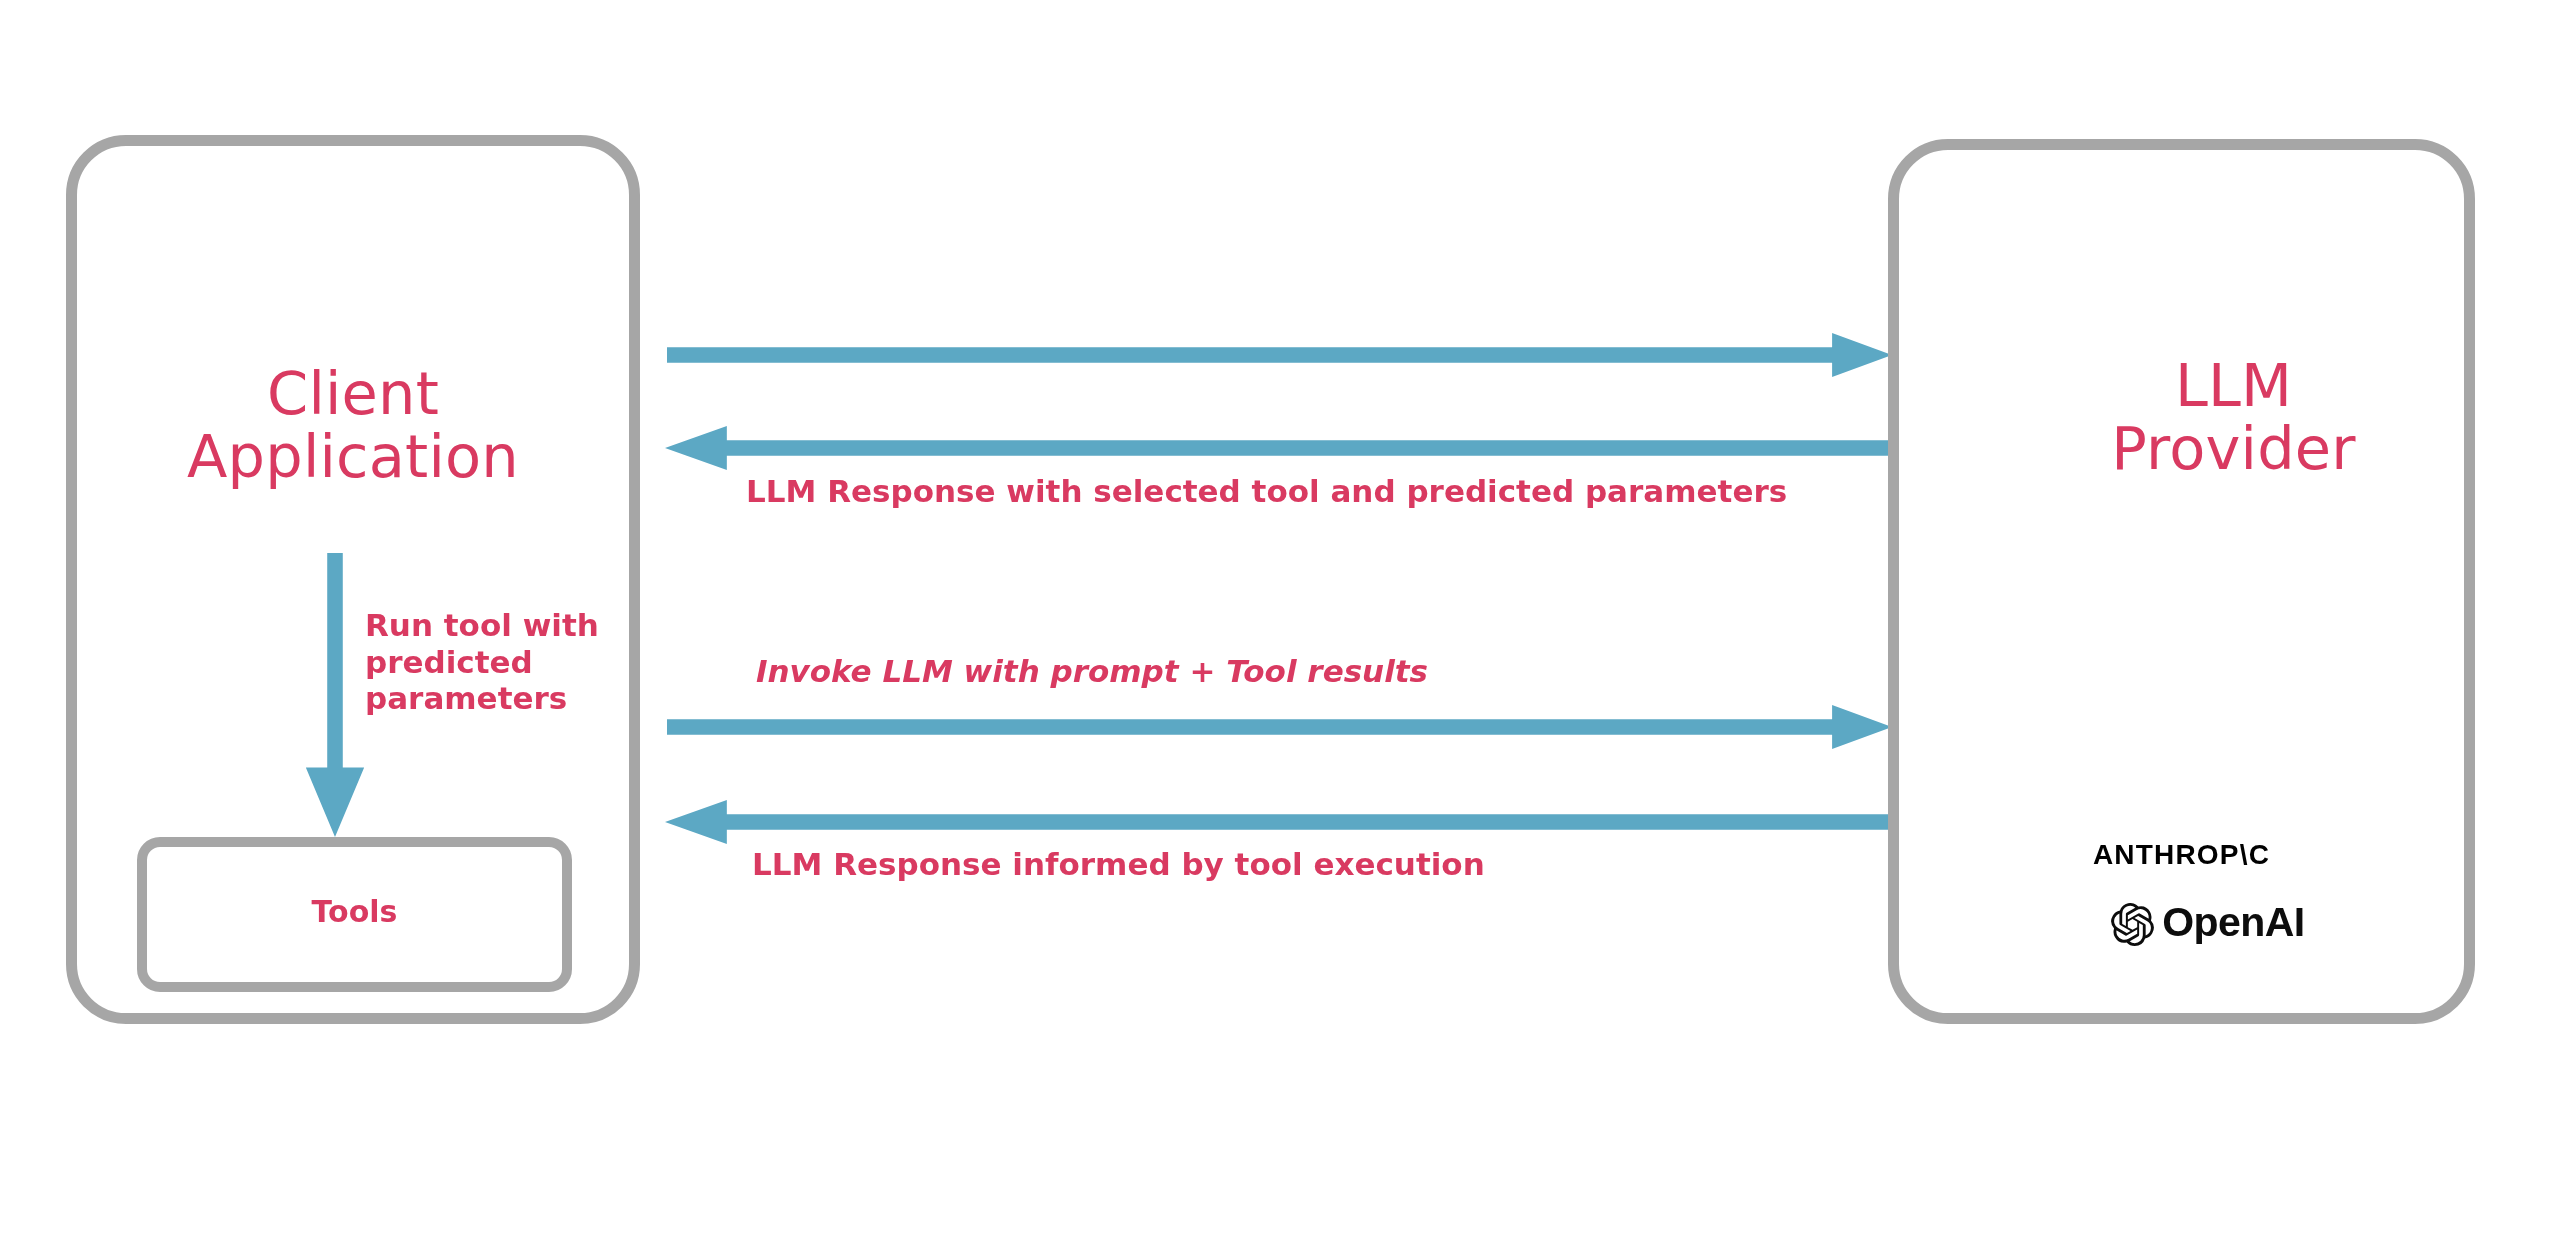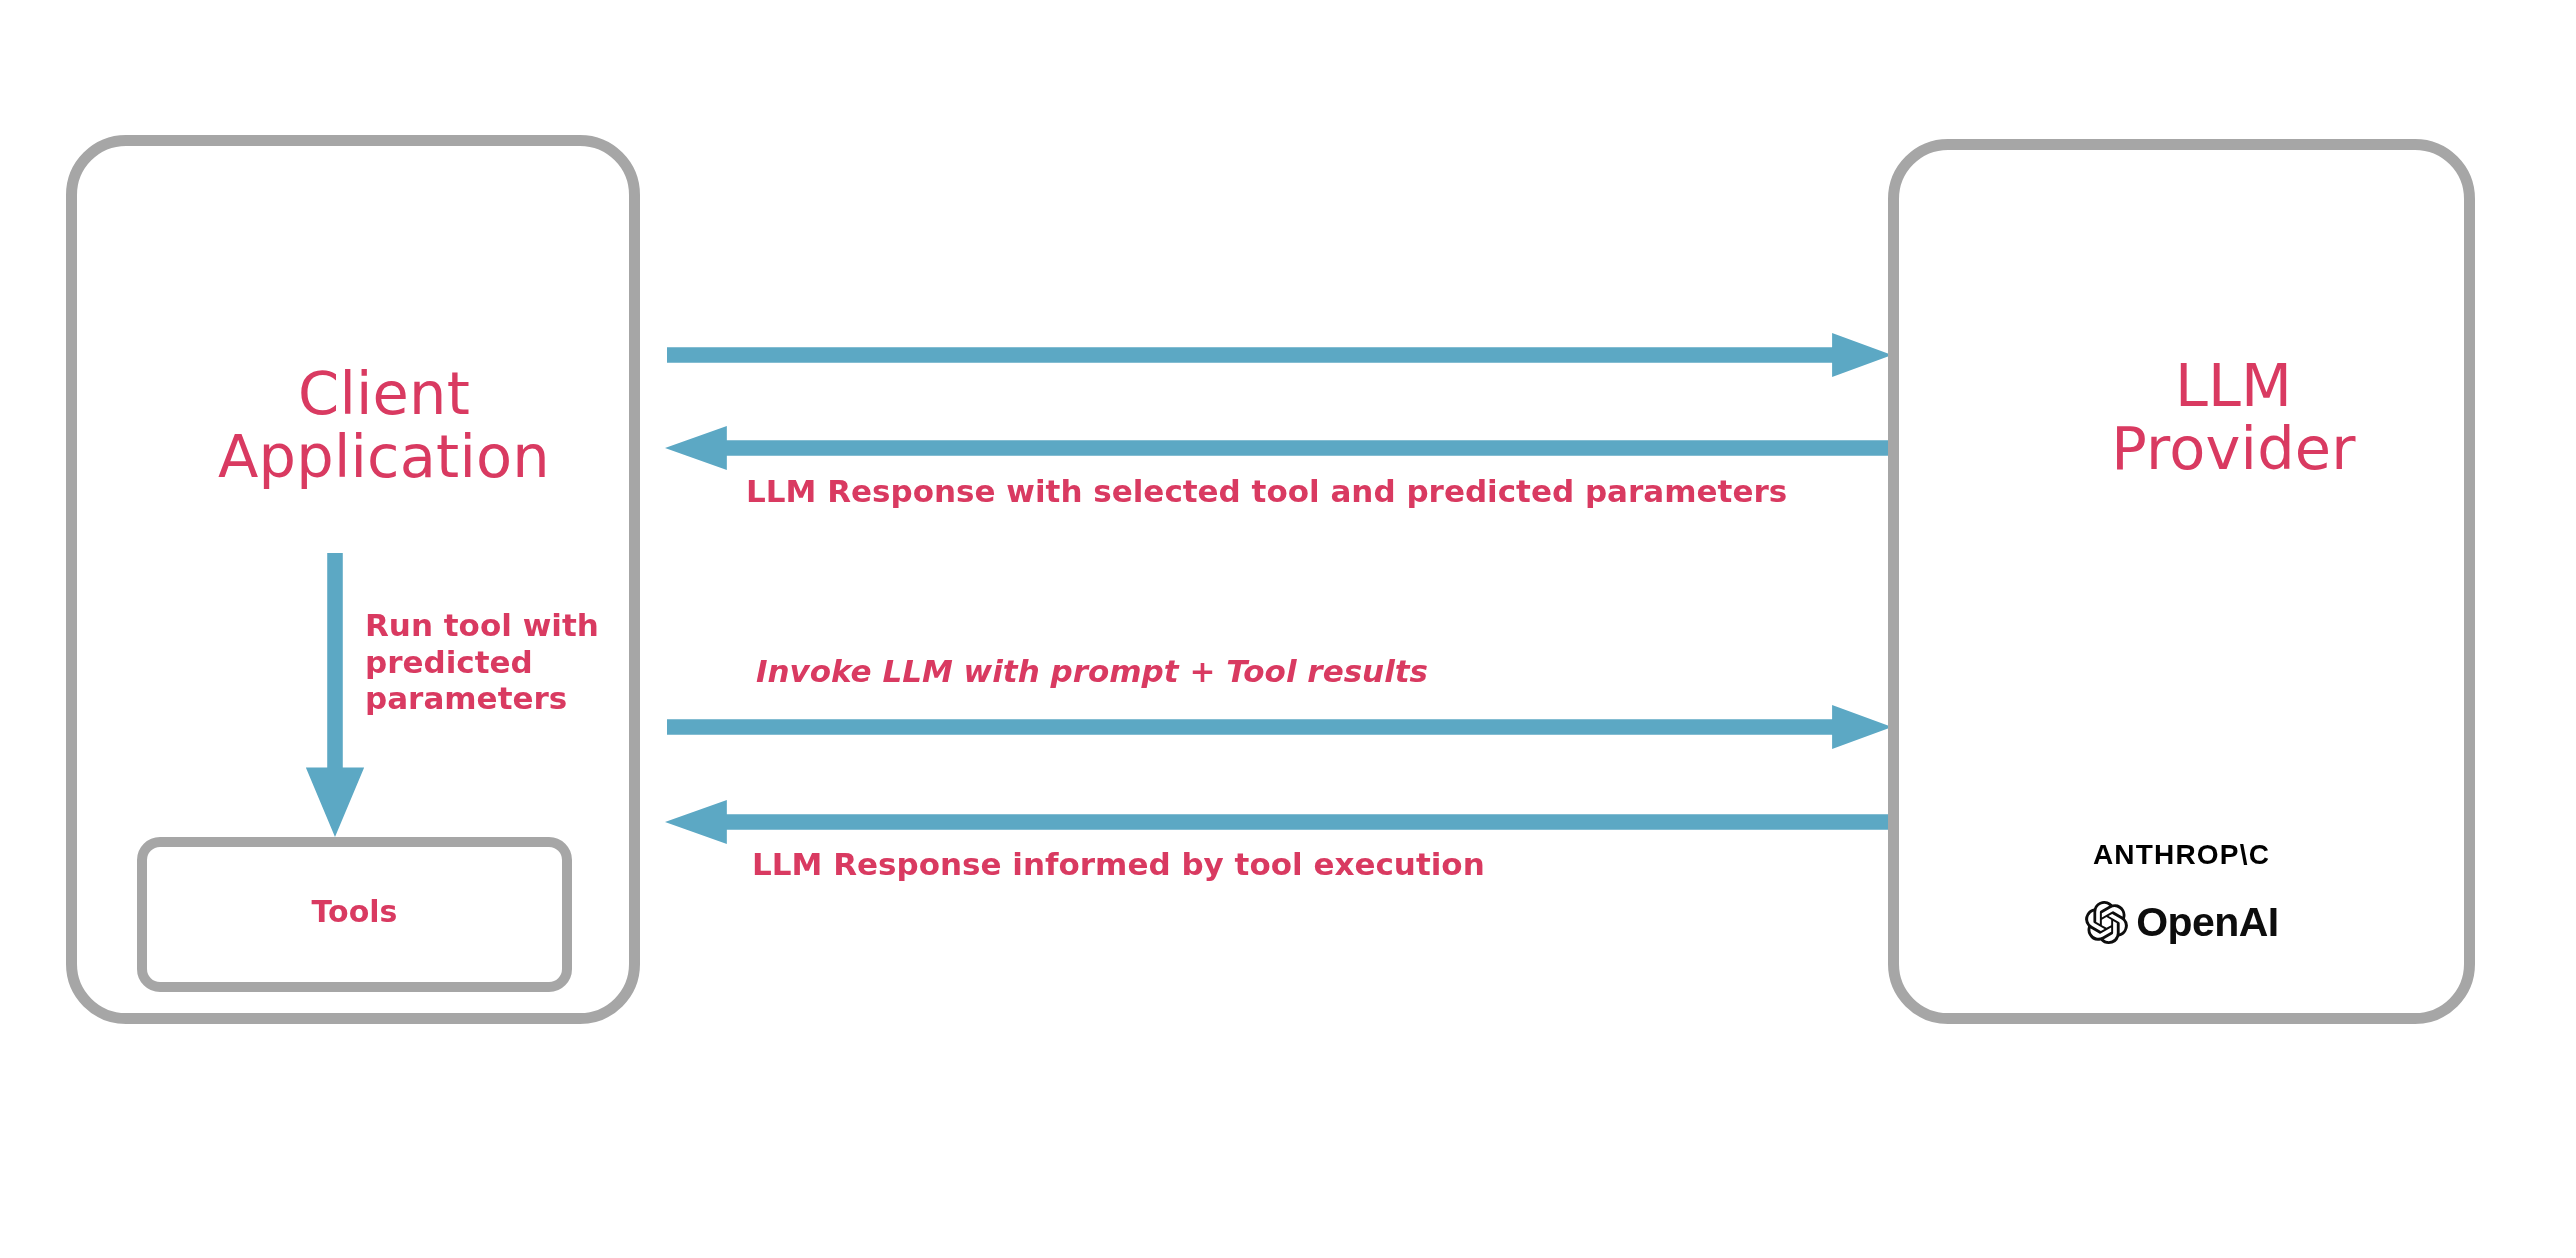--- a/index.html
+++ b/index.html
@@ -66,7 +66,6 @@
     left: 66px;
     top: 363px;
     width: 574px;
-    padding-left: 31px;
   }
   #provider-title {
     left: 1940px;

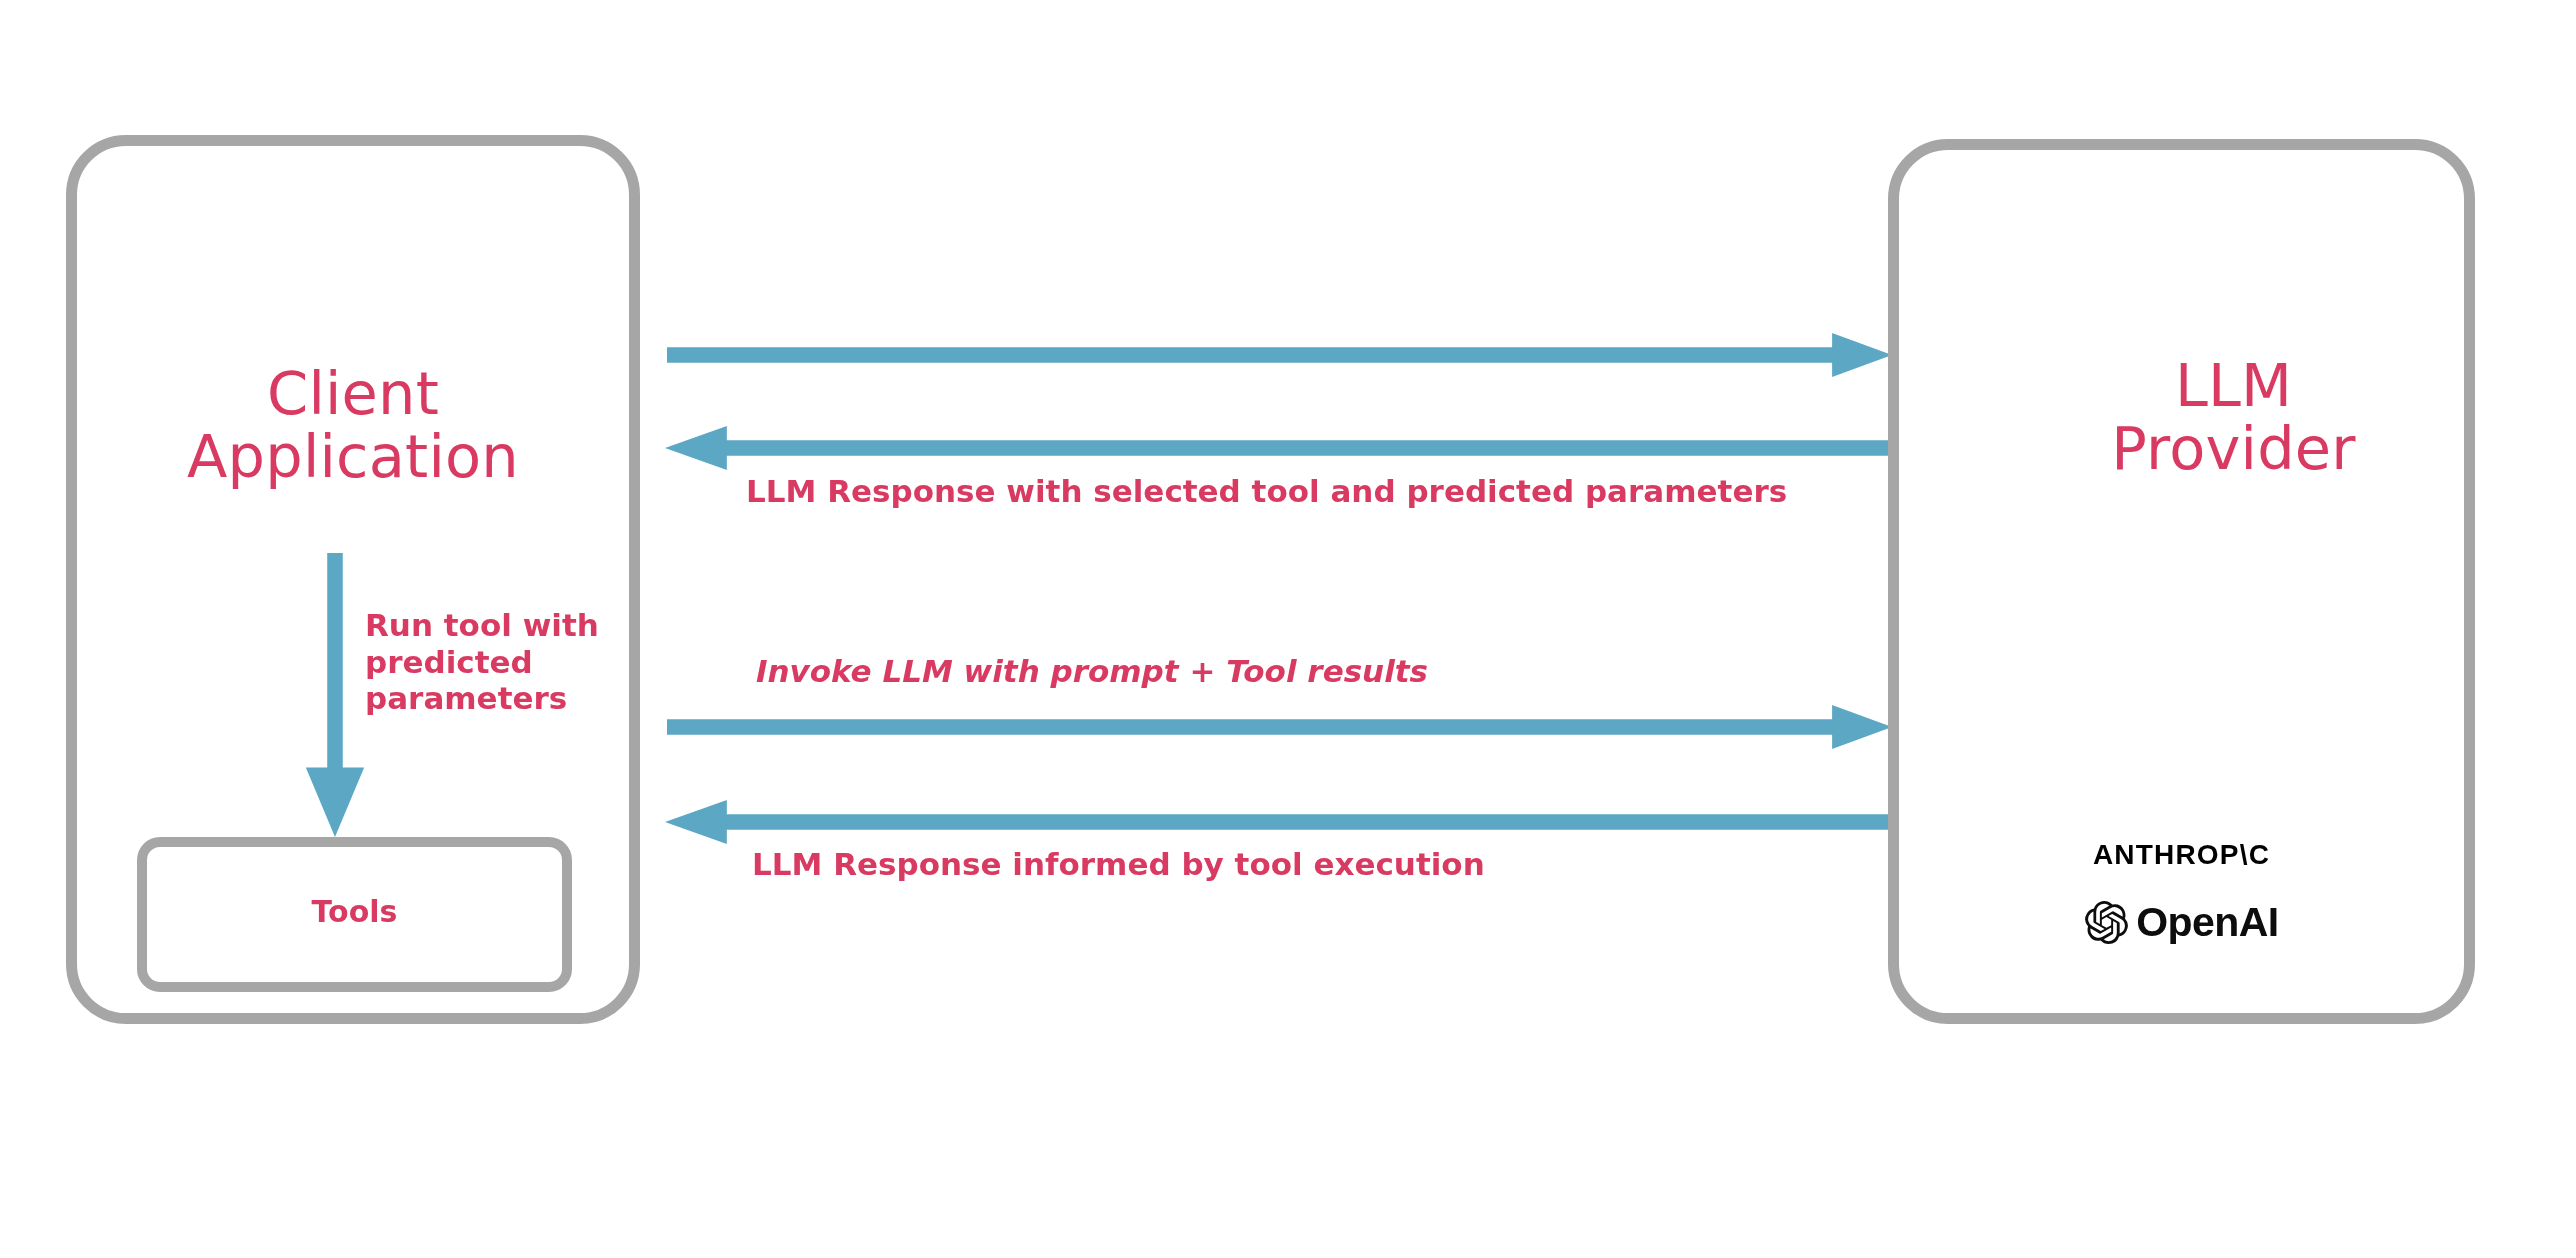--- a/index.html
+++ b/index.html
@@ -144,9 +144,10 @@
     top: 899px;
     width: 587px;
     display: flex;
-    align-items: center;
+    align-items: flex-end;
     justify-content: center;
     gap: 8.7px;
+    padding-left: 26px;
   }
   #openai-mark { display: block; width: 43px; height: 43px; }
   #openai-wordmark {

